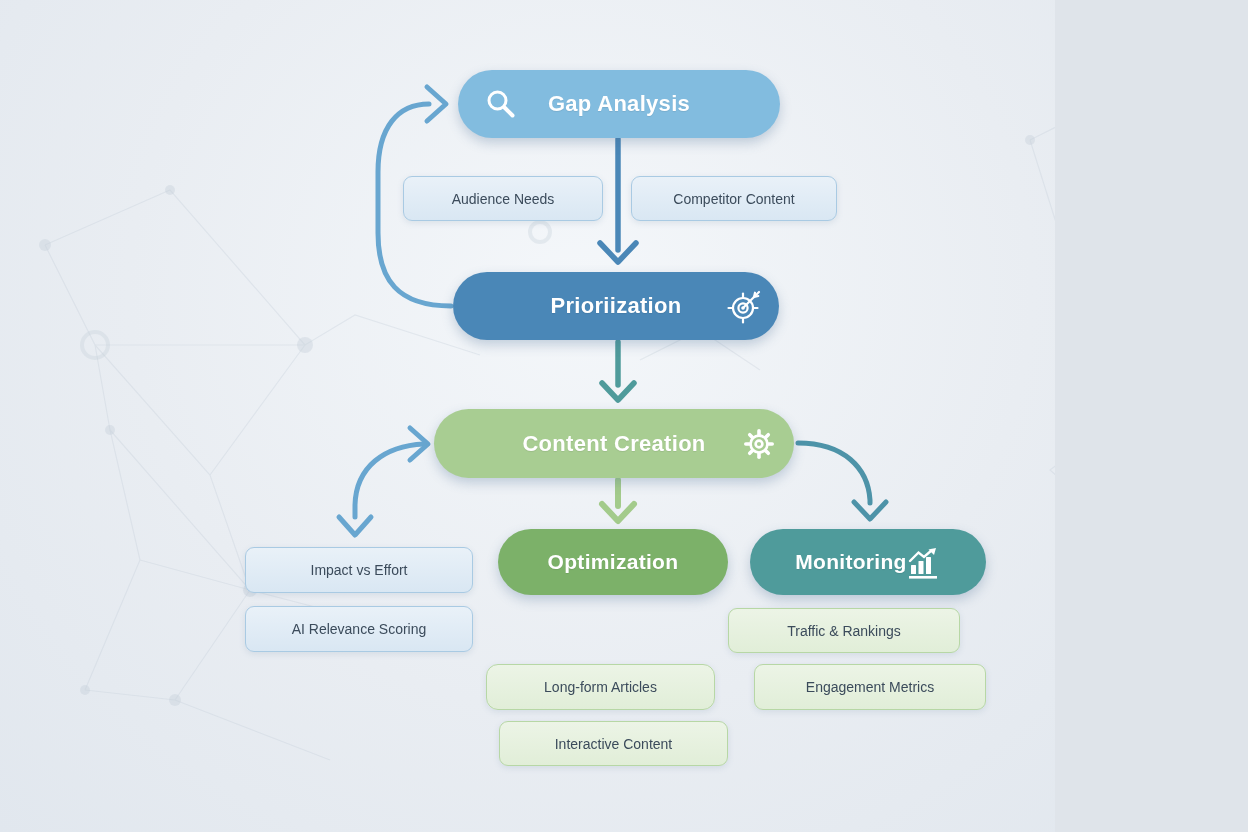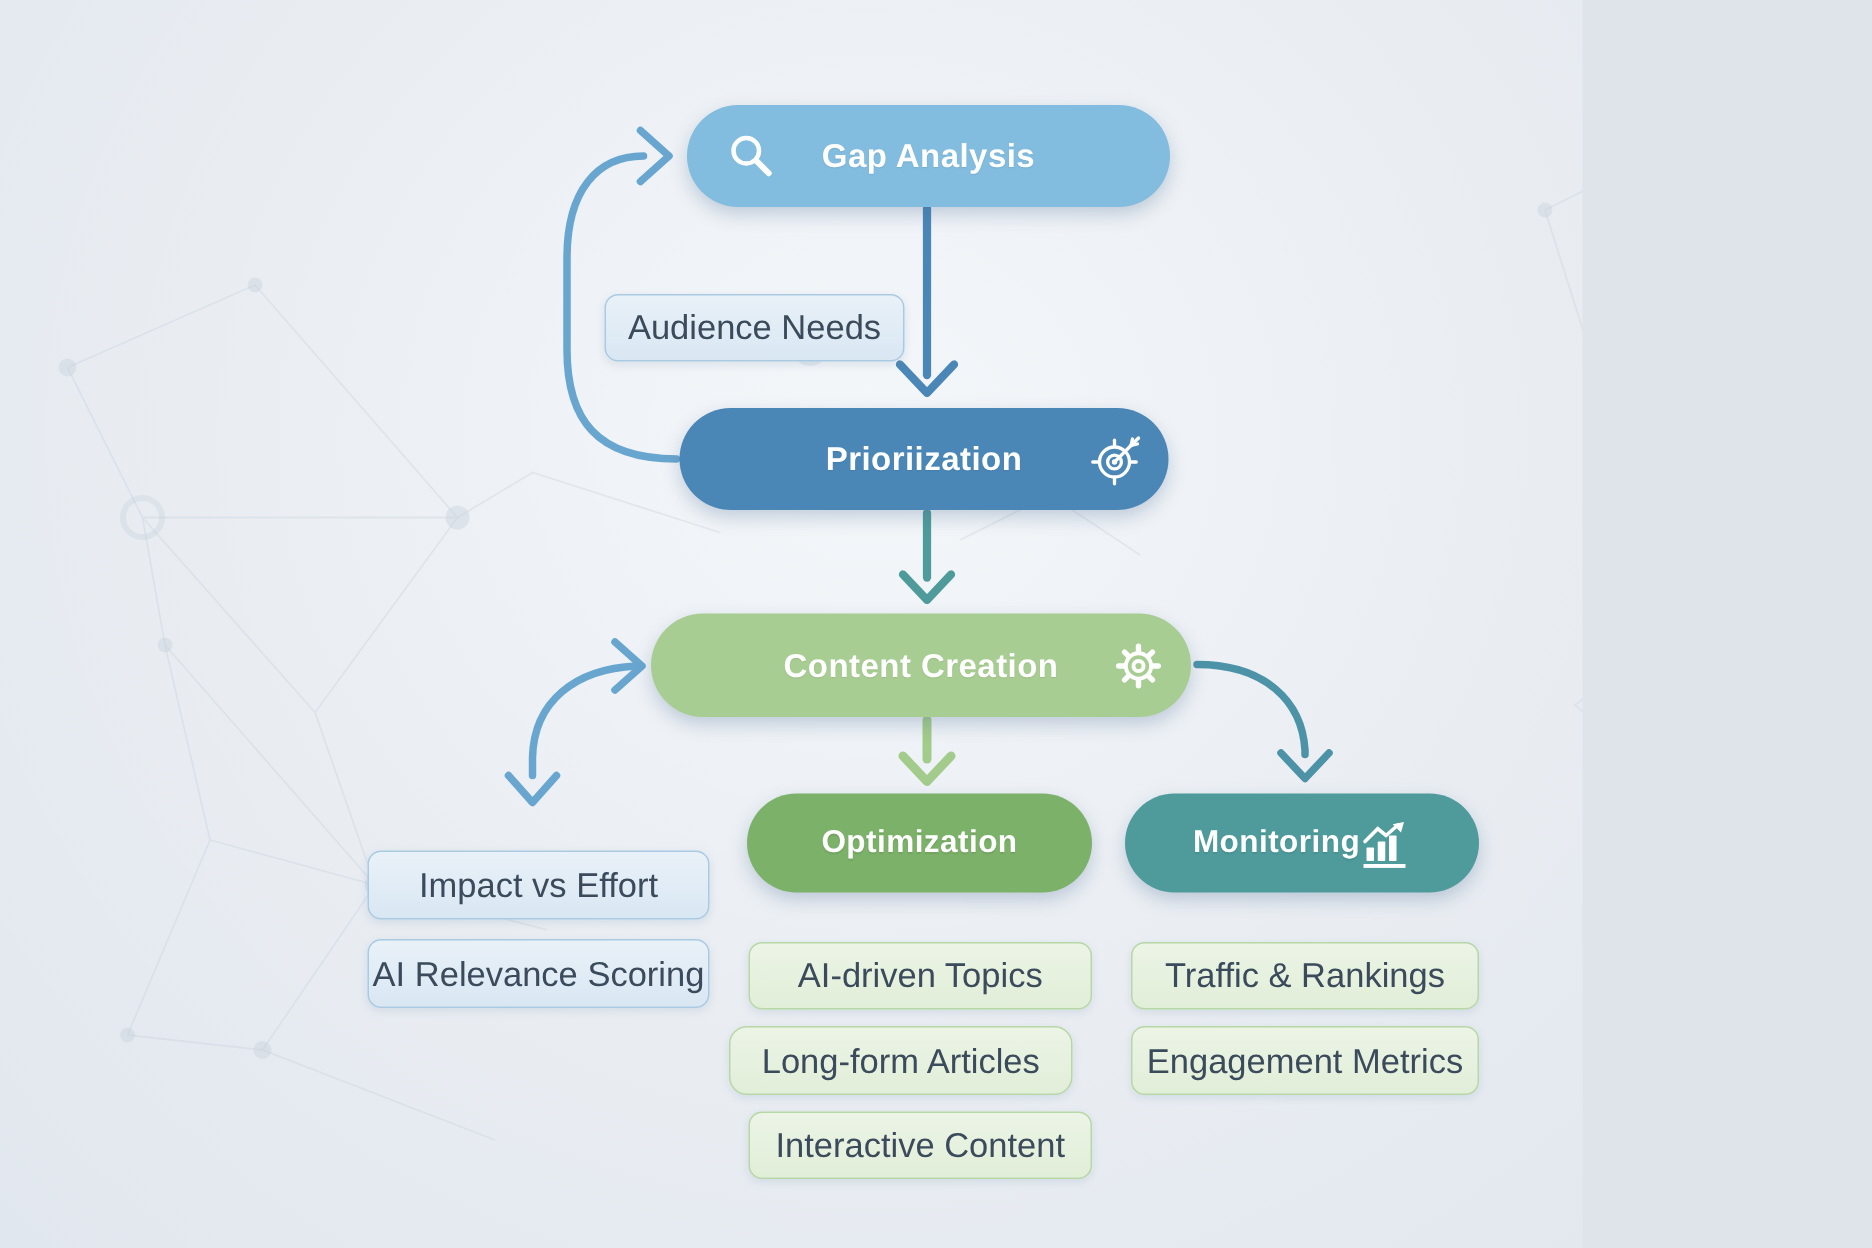--- a/index.html
+++ b/index.html
@@ -33,10 +33,9 @@
     position:absolute;
     display:flex;align-items:center;justify-content:center;
     border-radius:9px;
-    font-size:23px;
+    font-size:14px;
     color:#3b4b5b;
     box-shadow:0 2px 6px rgba(100,130,160,.16);
-    margin-top:20px;
   }
   .tag.blue{background:linear-gradient(#e9f1f8,#d9e7f3);border:1.5px solid #a9cae3;}
   .tag.green{background:linear-gradient(#ecf4e6,#e1eed8);border:1.5px solid #b7d7a5;}

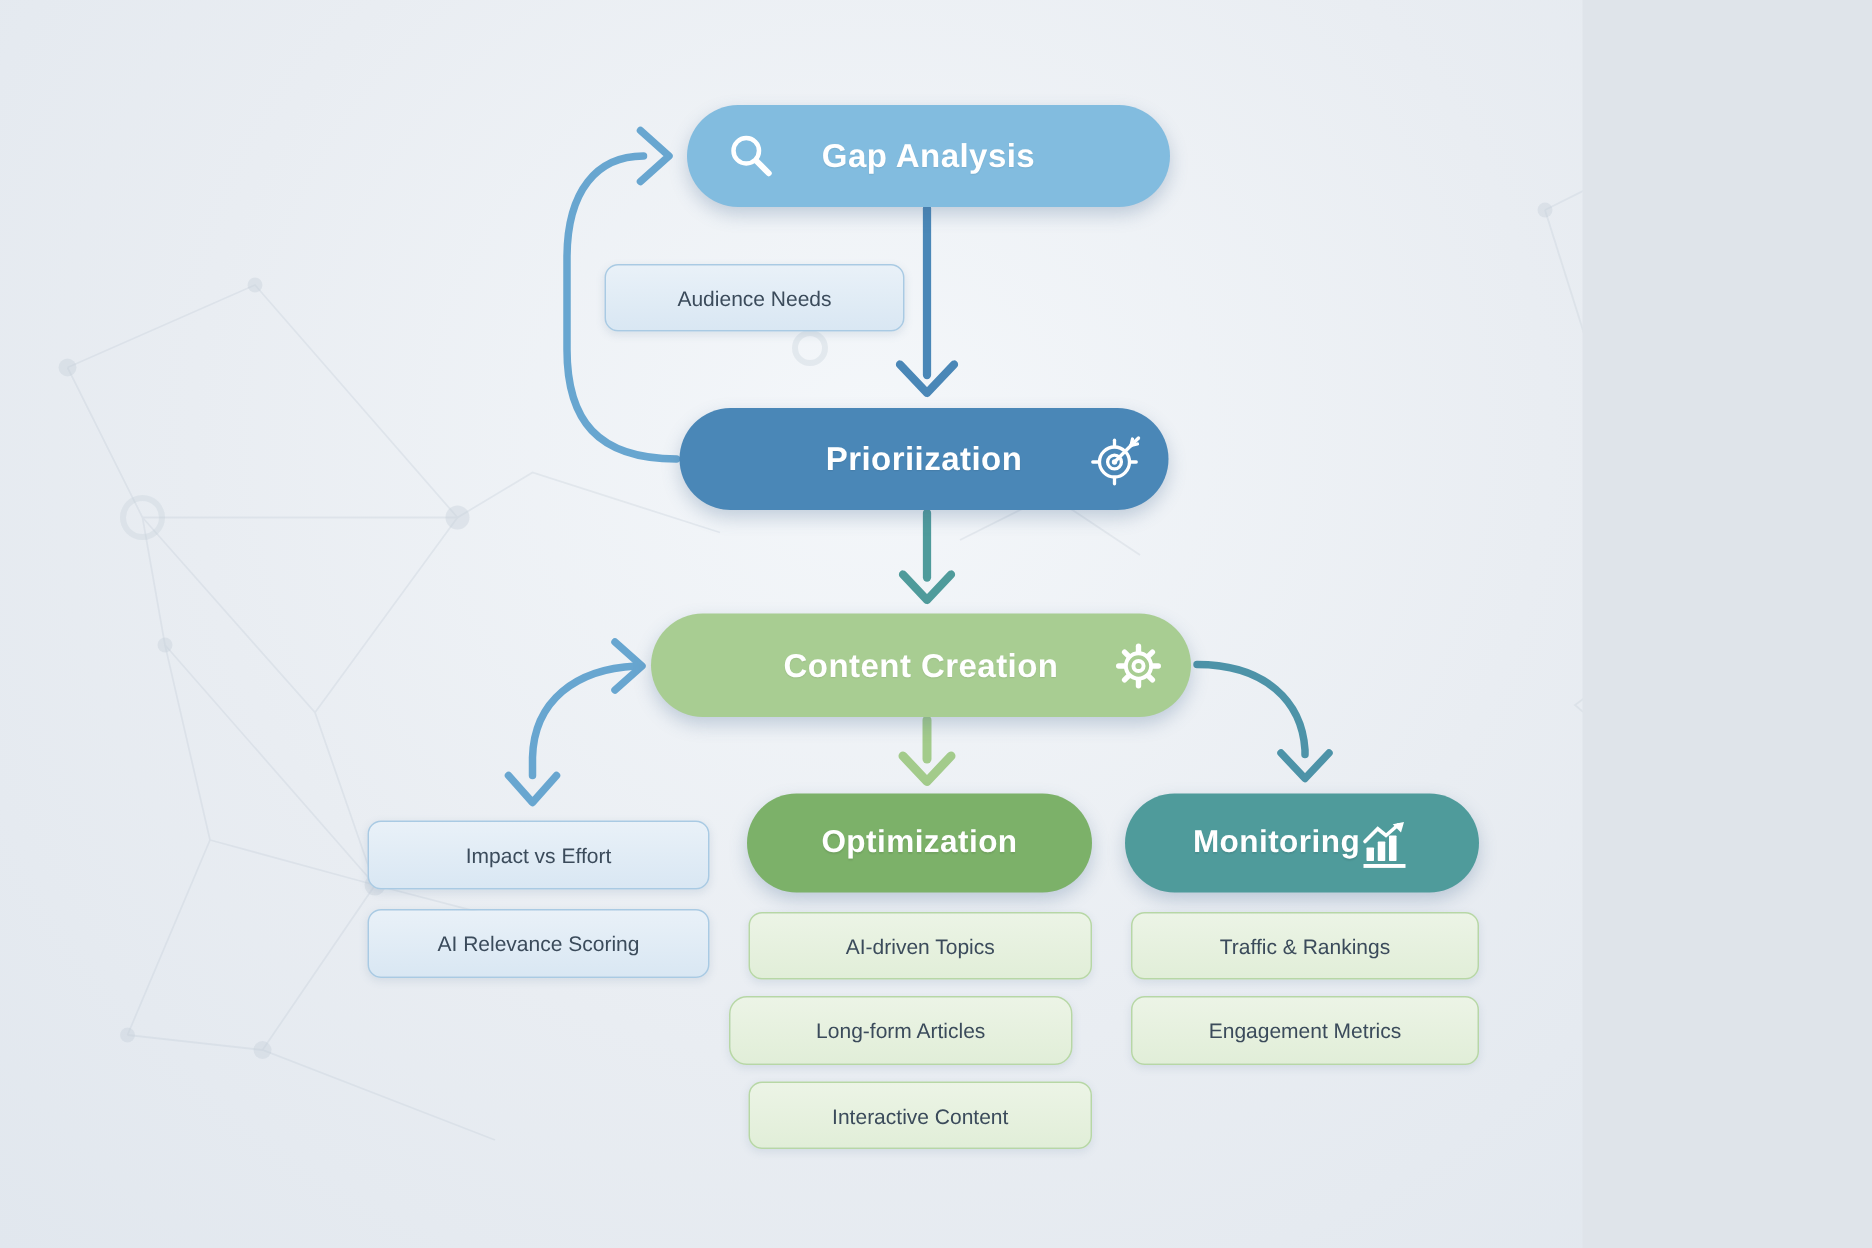--- a/index.html
+++ b/index.html
@@ -185,6 +185,7 @@
   </div>
 
   <div class="tag blue" style="left:403px;top:176px;width:198px;height:43px;">Audience Needs</div>
+  <div class="tag blue" style="left:631px;top:176px;width:204px;height:43px;">Competitor Content</div>
 
   <div class="tag blue" style="left:245px;top:547px;width:226px;height:44px;">Impact vs Effort</div>
   <div class="tag blue" style="left:245px;top:606px;width:226px;height:44px;">AI Relevance Scoring</div>

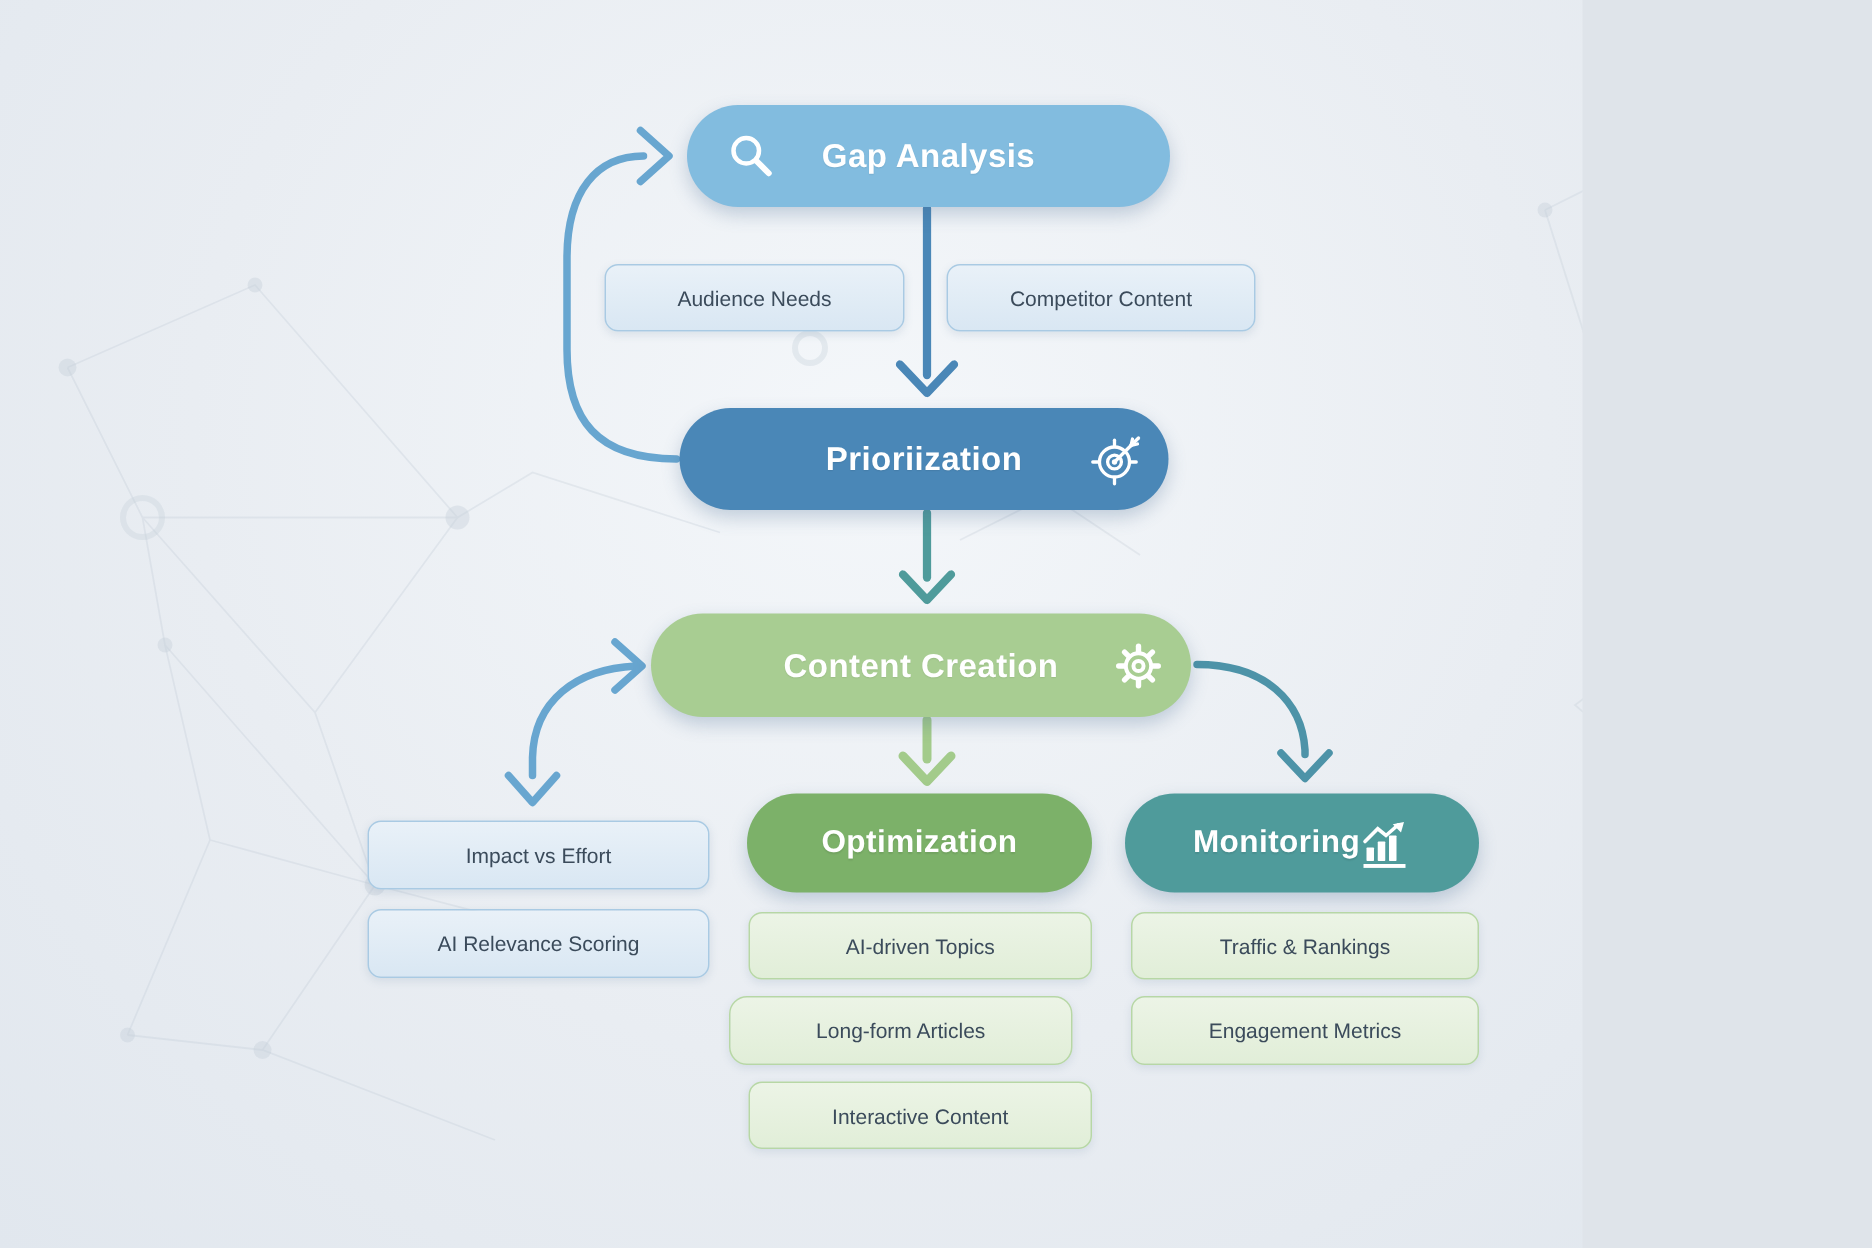--- a/index.html
+++ b/index.html
@@ -190,7 +190,6 @@
   <div class="tag blue" style="left:245px;top:547px;width:226px;height:44px;">Impact vs Effort</div>
   <div class="tag blue" style="left:245px;top:606px;width:226px;height:44px;">AI Relevance Scoring</div>
 
-  <div class="tag green" style="left:499px;top:608px;width:227px;height:43px;">AI-driven Topics</div>
   <div class="tag green" style="left:486px;top:664px;width:227px;height:44px;border-radius:12px;">Long-form Articles</div>
   <div class="tag green" style="left:499px;top:721px;width:227px;height:43px;">Interactive Content</div>
 

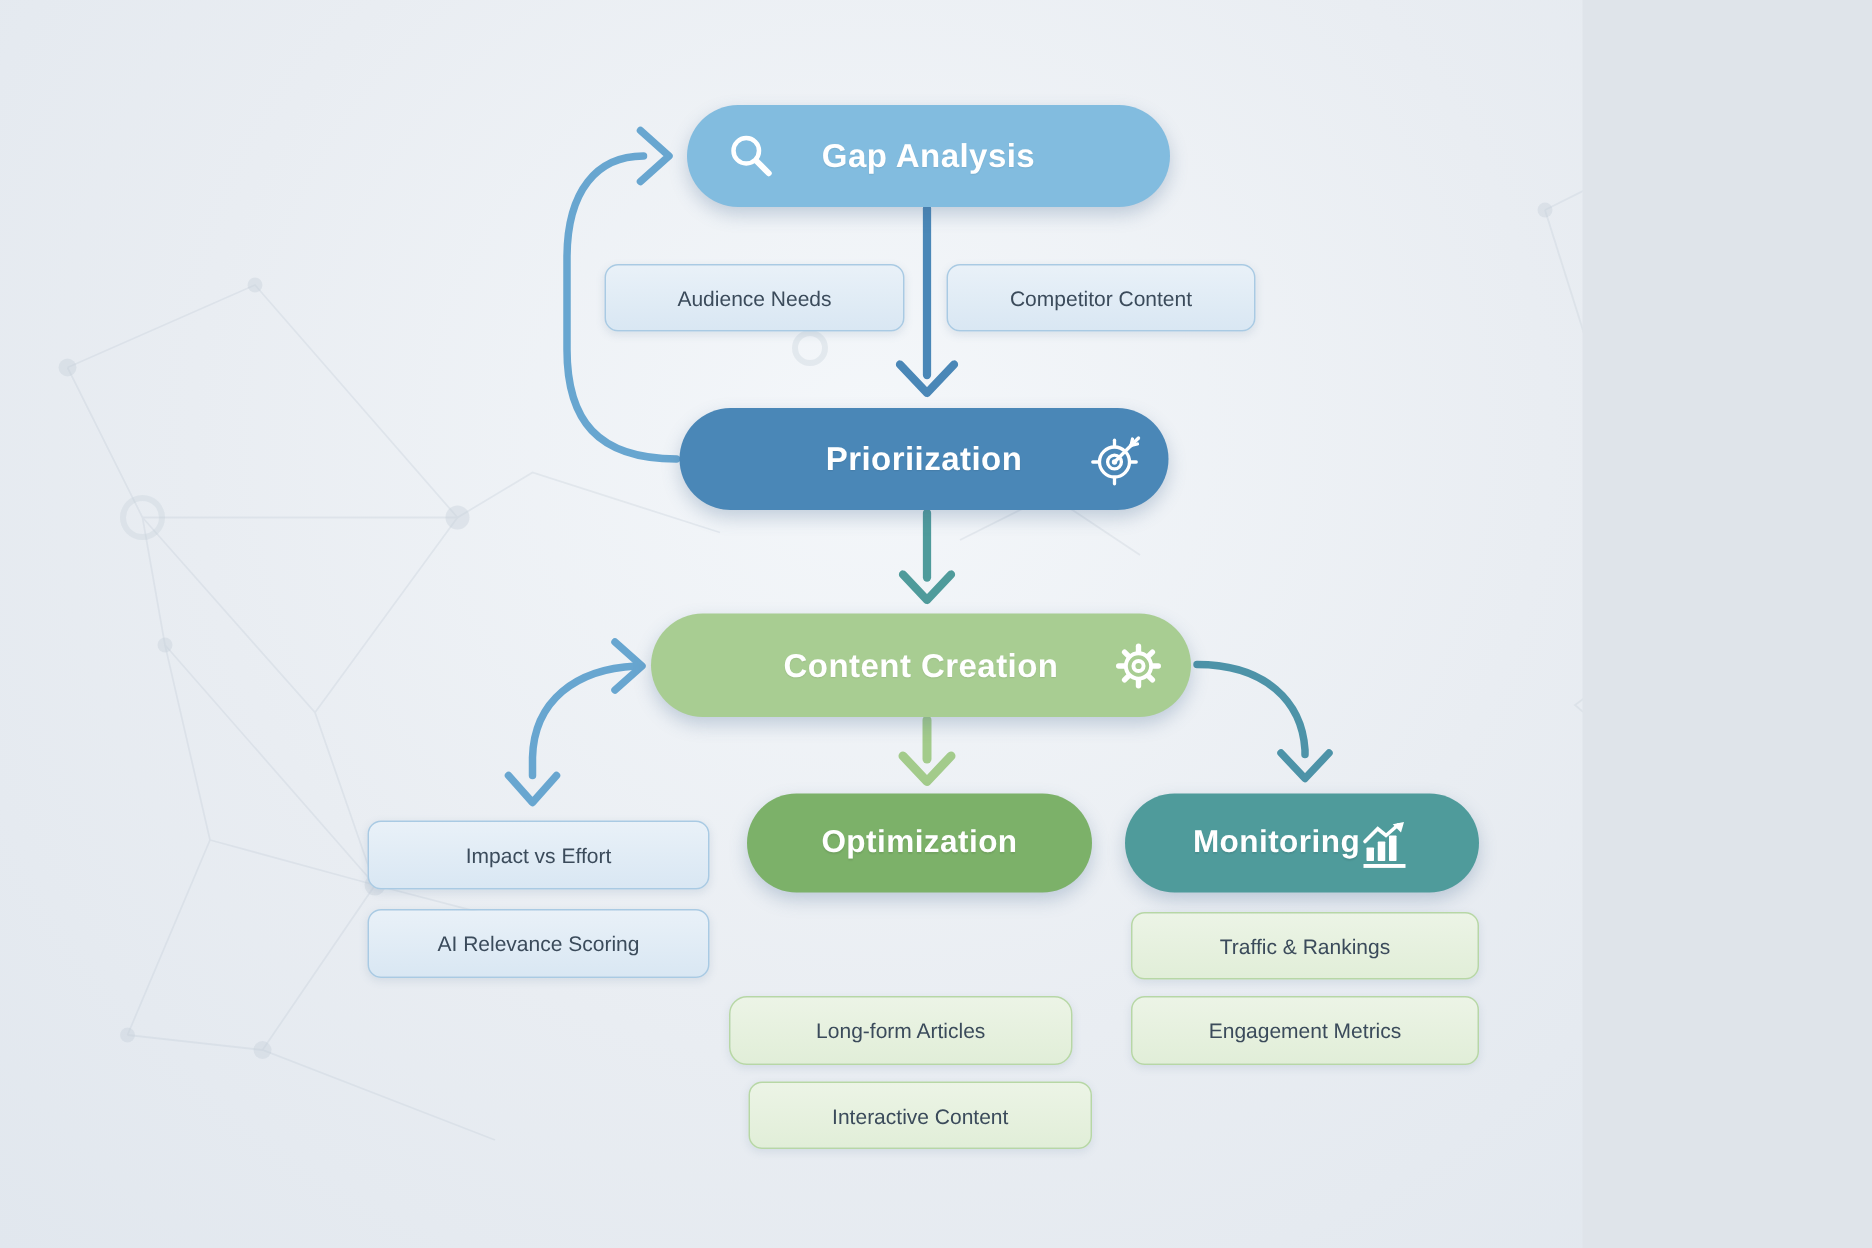--- a/index.html
+++ b/index.html
@@ -193,7 +193,7 @@
   <div class="tag green" style="left:486px;top:664px;width:227px;height:44px;border-radius:12px;">Long-form Articles</div>
   <div class="tag green" style="left:499px;top:721px;width:227px;height:43px;">Interactive Content</div>
 
-  <div class="tag green" style="left:754px;top:608px;width:230px;height:43px;">Traffic &amp; Rankings</div>
+  <div class="tag green" style="left:728px;top:608px;width:230px;height:43px;">Traffic &amp; Rankings</div>
   <div class="tag green" style="left:754px;top:664px;width:230px;height:44px;">Engagement Metrics</div>
 
 </div>

